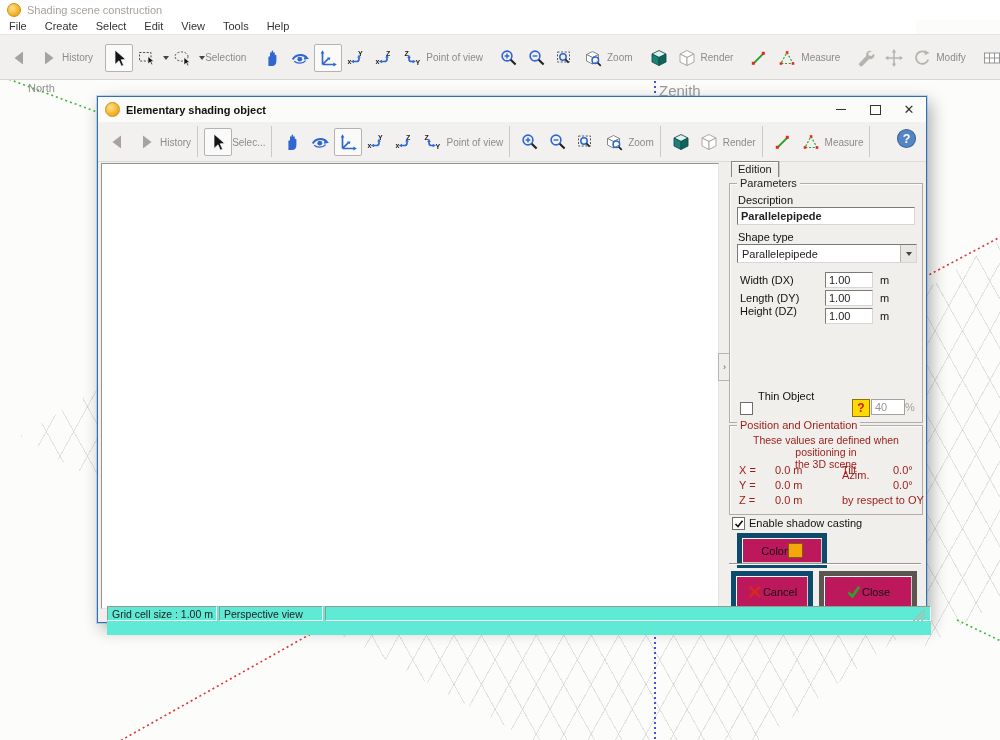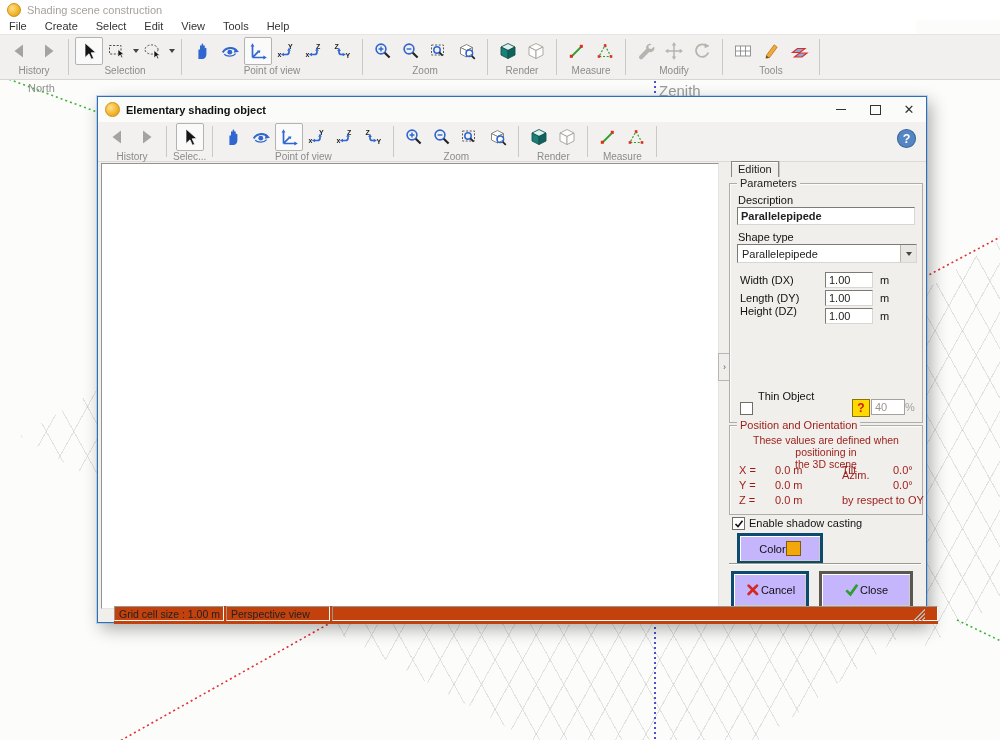--- a/index.html
+++ b/index.html
@@ -16,7 +16,7 @@
   .menu-item{padding:0 9px;color:#333;cursor:default}
   #toolbar{left:0;top:34px;width:1000px;height:44px;background:#f1f0ee;border-top:1px solid #e7e5e3;
            border-bottom:1px solid #d8d6d3;display:flex;align-items:stretch}
-  .grp{display:flex;flex-direction:column;align-items:center;justify-content:flex-start;padding:1px 6px 0}
+  .grp{display:flex;align-items:center;justify-content:flex-start;padding:1px 6px 0}
   .grp .row{display:flex;align-items:center;height:29px}
   .glabel{font-size:10px;color:#8b8b8b;line-height:11px;white-space:nowrap}
   .sep{width:1px;background:#cbc9c6;margin:4px 0}

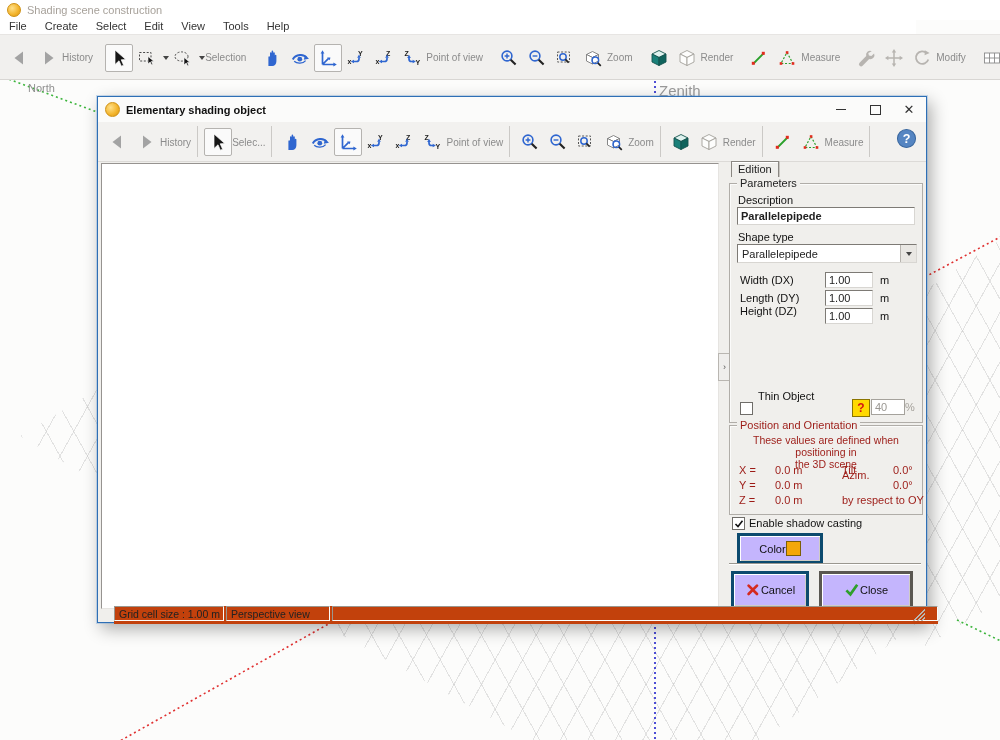--- a/index.html
+++ b/index.html
@@ -73,7 +73,7 @@
   .maroon{color:#9c1b16}
   .qbtn{position:absolute;width:16px;height:16px;background:#ffd900;border:1px solid #8a7400;
         display:flex;align-items:center;justify-content:center;font-weight:bold;color:#d41414;font-size:12px}
-  .btn{position:absolute;background:#c4b5fd;border:3px solid #0c4a6e;
+  .btn{position:absolute;background:#be185d;border:5px solid #0c4a6e;
        box-shadow:inset 1px 1px 0 #ffffff, inset -1px -1px 0 #cfccc6;
        display:flex;align-items:center;justify-content:center;gap:0;font-size:11px;color:#111}
   .swatch{width:13px;height:13px;background:#f3a70a;border:1px solid #7c5f07;margin-left:8px}

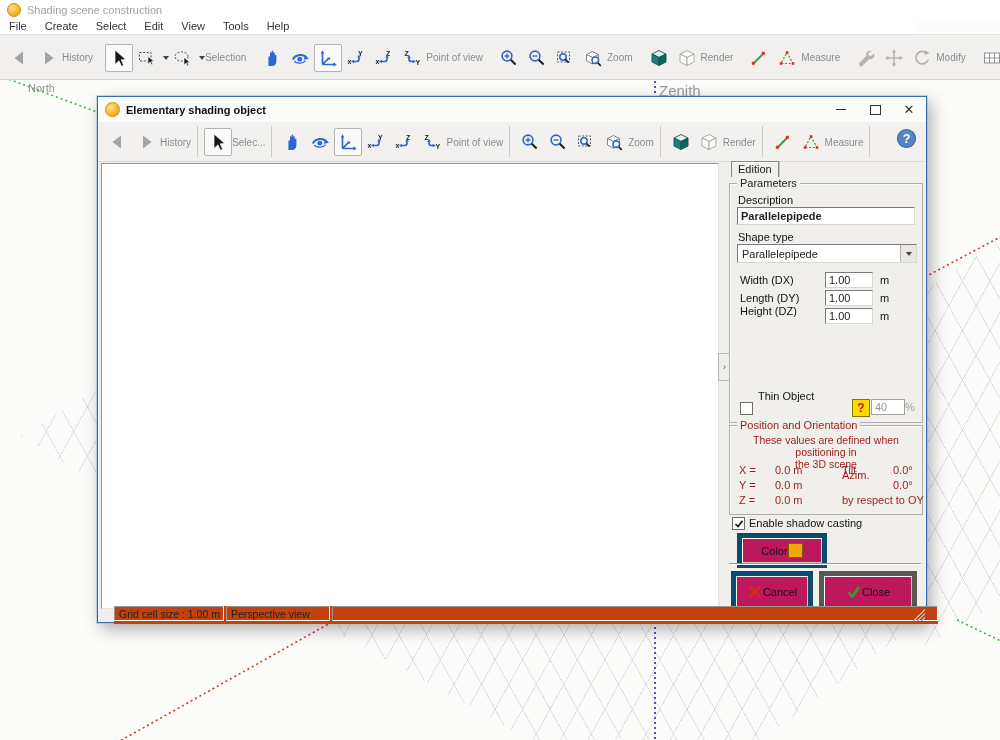--- a/index.html
+++ b/index.html
@@ -79,7 +79,7 @@
   .swatch{width:13px;height:13px;background:#f3a70a;border:1px solid #7c5f07;margin-left:8px}
   .groove{position:absolute;height:0;border-top:1px solid #9a978f;border-bottom:1px solid #fff}
 
-  #dstatus{left:16px;top:509px;width:824px;height:18px;background:#c2410c;display:flex;gap:2px}
+  #dstatus{left:9px;top:509px;width:824px;height:29px;background:#5eead4;display:flex;gap:2px}
   .scell{height:13px;border:1px solid;border-color:#9a978f #fbfbf9 #fbfbf9 #9a978f;
          font-size:10.5px;padding:0 4px;display:flex;align-items:center;white-space:nowrap;color:#222}
   #grip{position:absolute;right:1px;bottom:1px;width:12px;height:12px;

